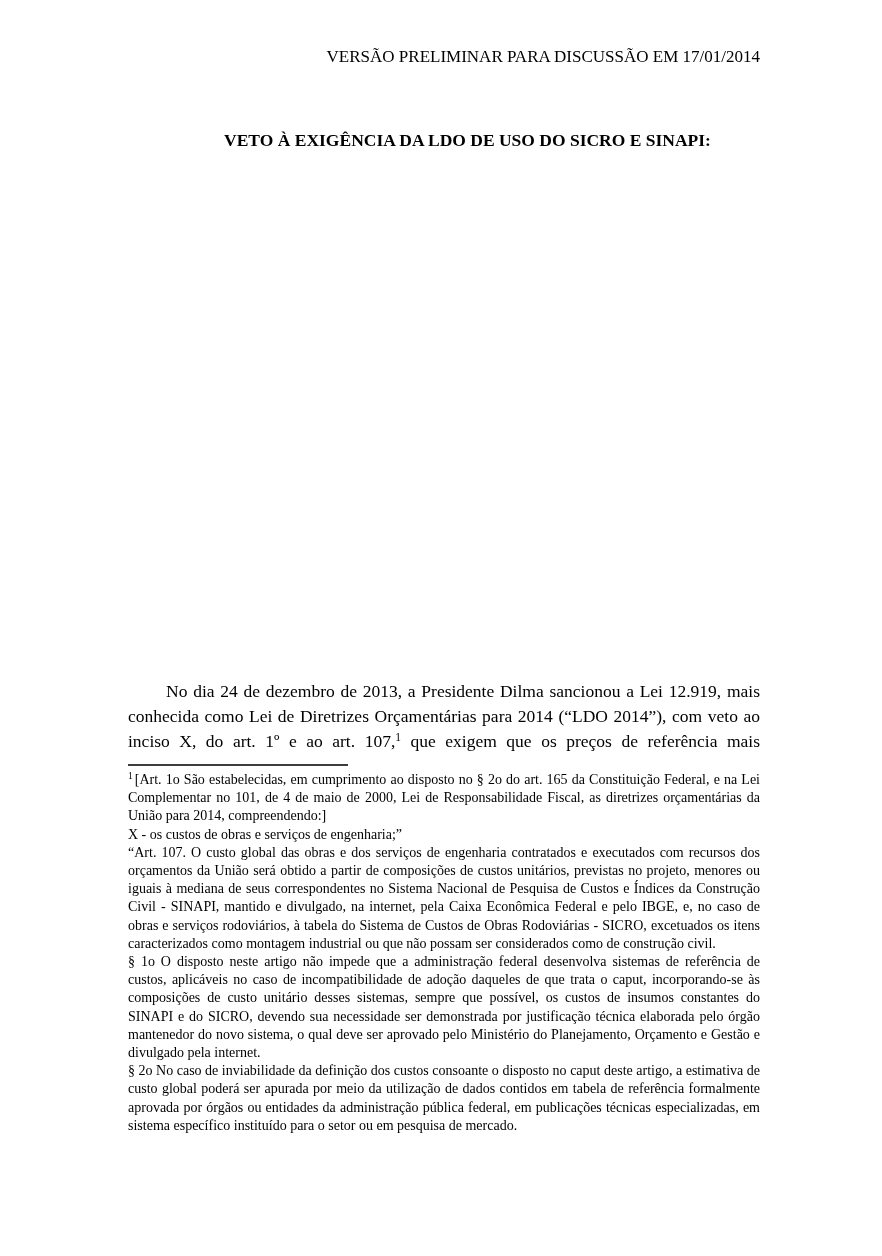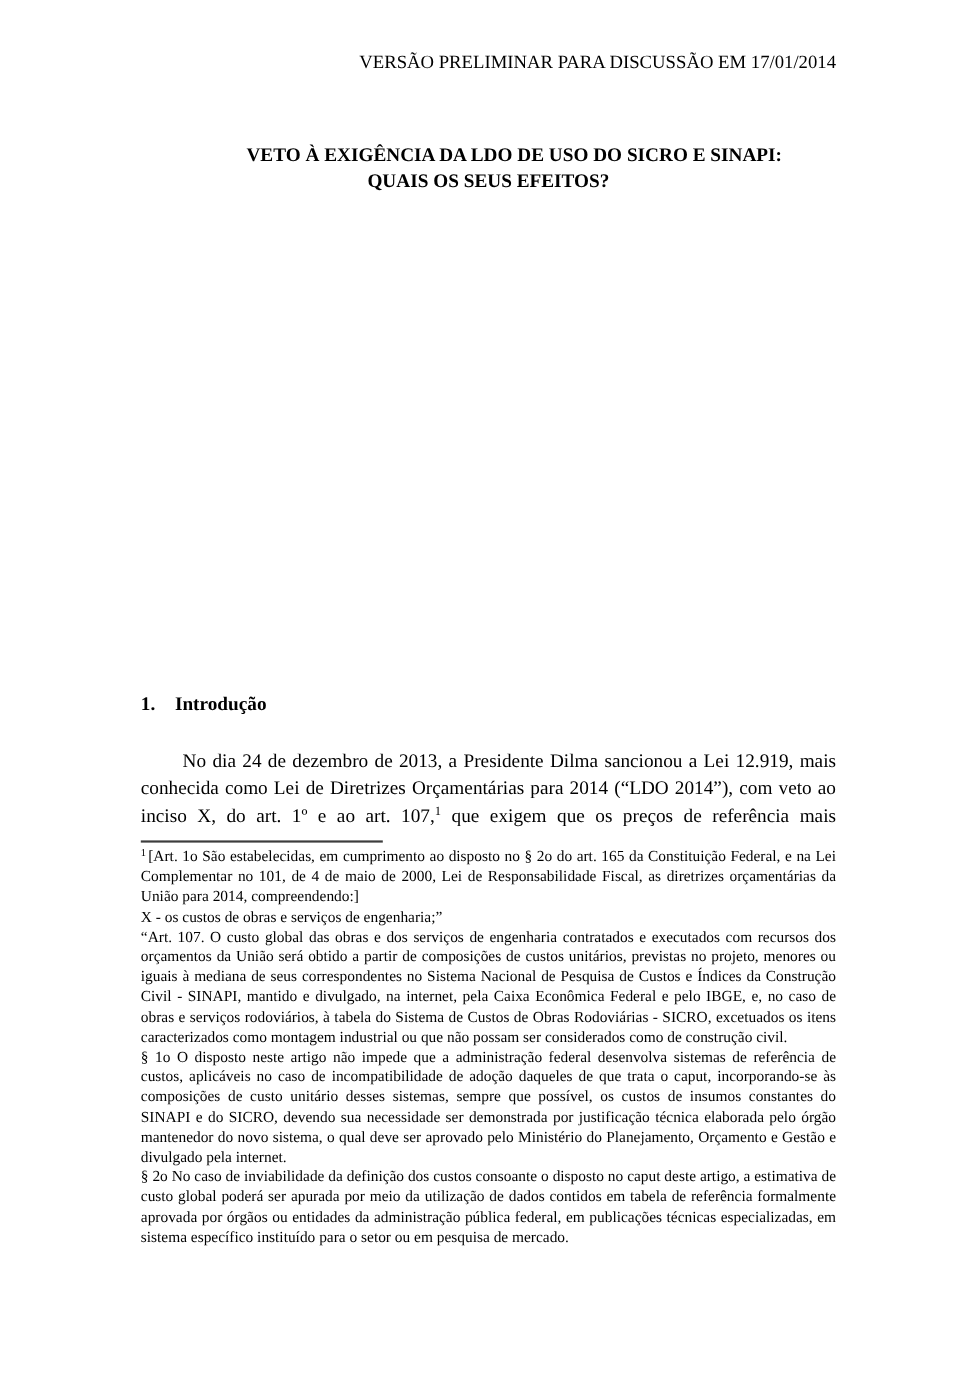--- a/index.html
+++ b/index.html
@@ -114,7 +114,6 @@
 
   <div class="doc-title">
     <div class="title-line1">VETO À EXIGÊNCIA DA LDO DE USO DO SICRO E SINAPI:</div>
-    <div class="title-line2">QUAIS OS SEUS EFEITOS?</div>
   </div>
 
   <div class="authors">

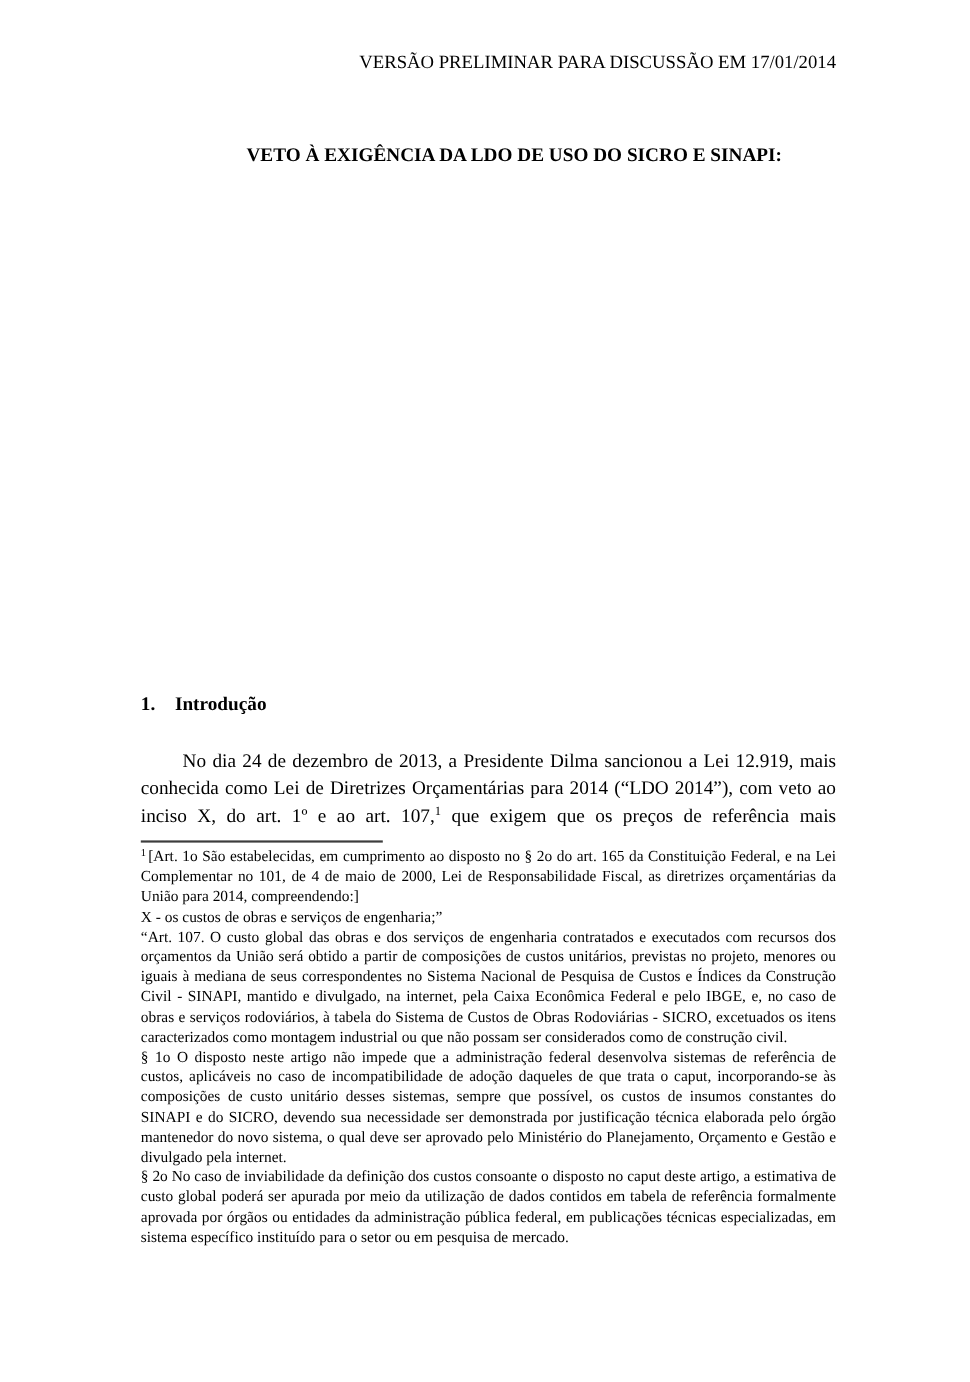--- a/index.html
+++ b/index.html
@@ -119,9 +119,6 @@
   <div class="authors">
   </div>
 
-  <div class="section-heading">
-    <span class="sec-num">1.</span><span>Introdução</span>
-  </div>
 
   <p class="body-paragraph"><span>No dia 24 de dezembro de 2013, a Presidente Dilma sancionou a Lei 12.919, mais conhecida como Lei de Diretrizes Orçamentárias para 2014 (“LDO 2014”), com veto ao inciso X, do art. 1º e ao art. 107,</span><sup class="fn-ref">1</sup><span> que exigem que os preços de referência mais</span></p>
 

